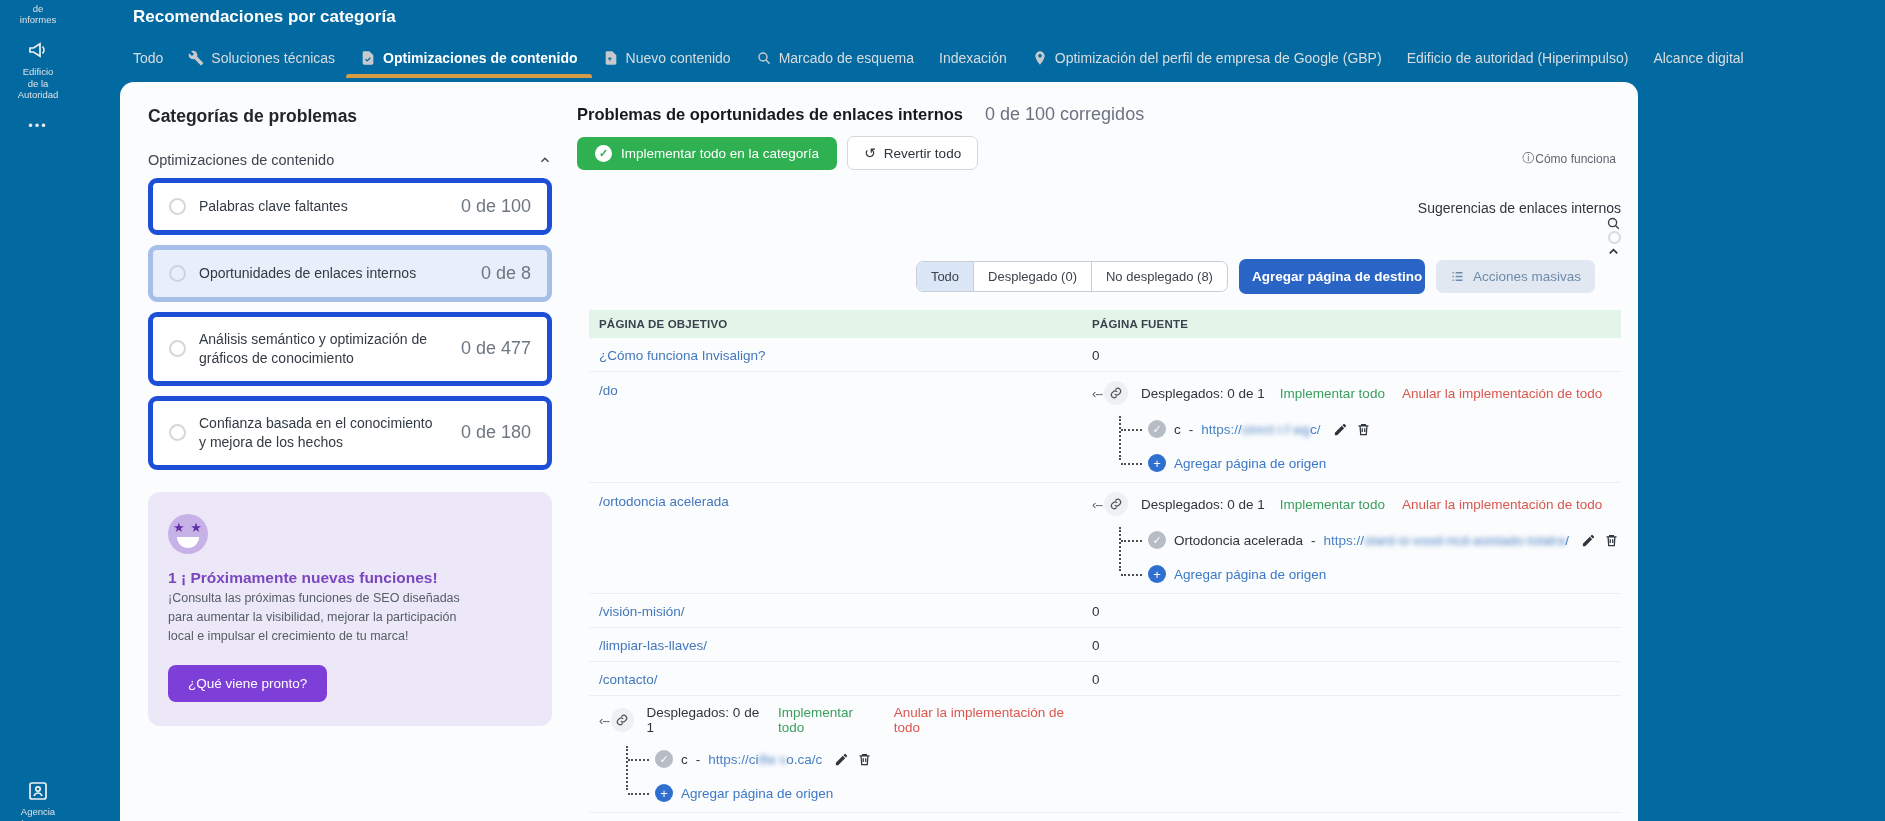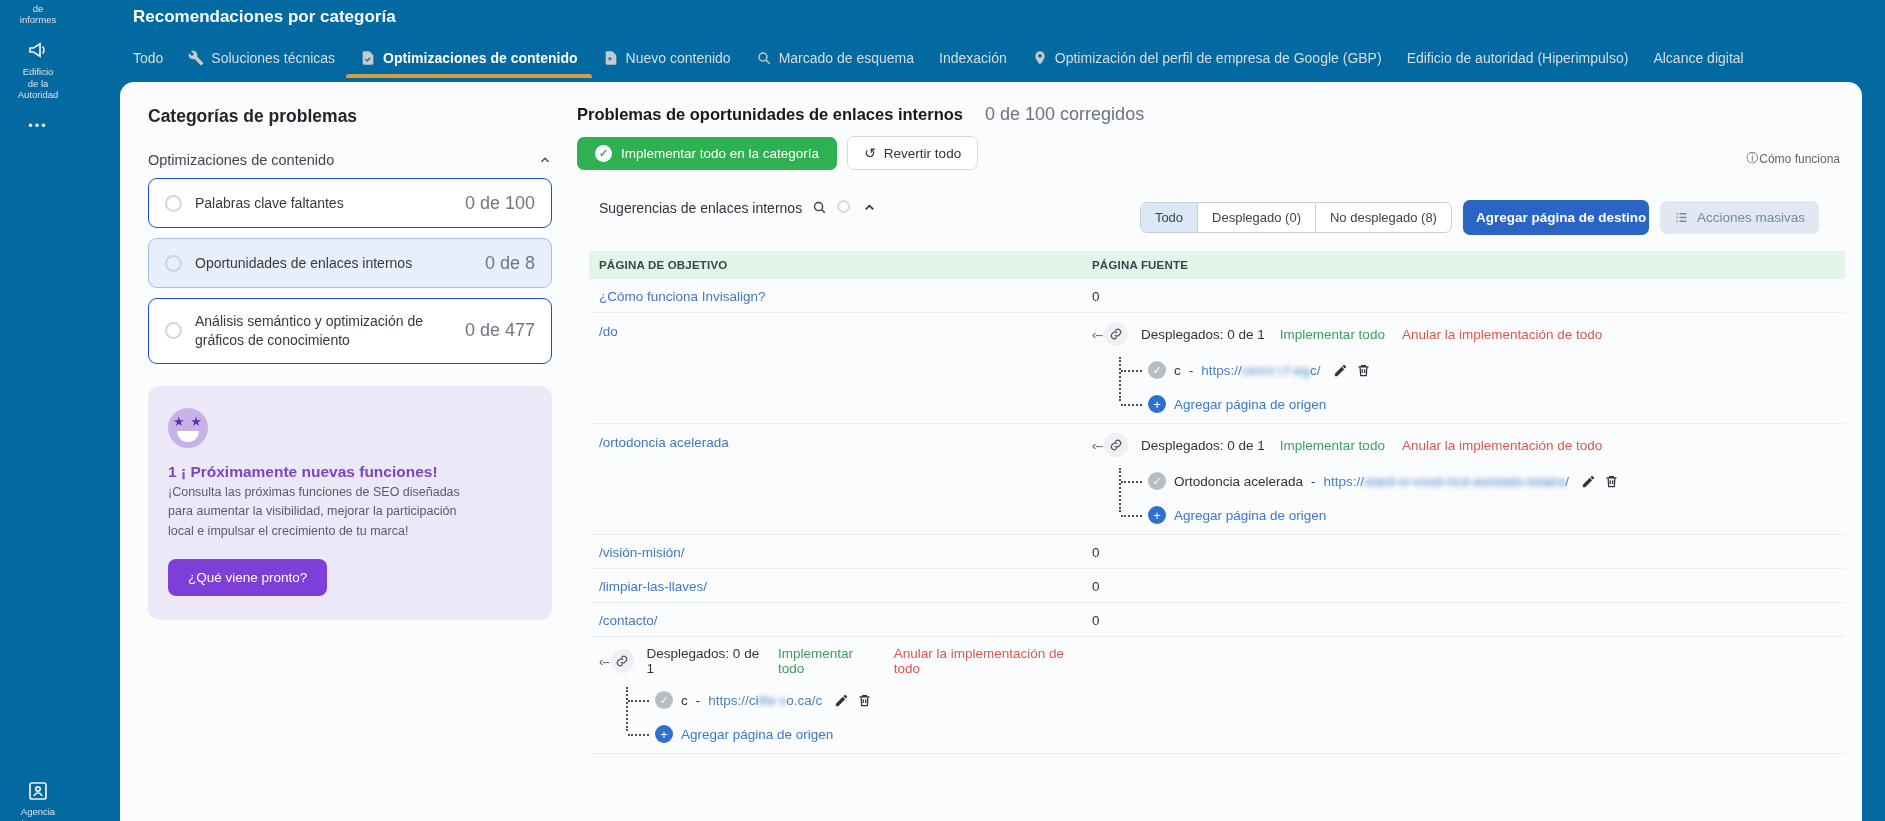--- a/index.html
+++ b/index.html
@@ -26,7 +26,7 @@
   .tab.active::after { content:""; position:absolute; left:-14px; right:-14px; bottom:-12px; height:4px; border-radius:3px 3px 0 0; background:#d89b45; }
 
   
-  .card { position:absolute; left:120px; top:82px; width:1742px; height:739px; background:#fbfcfd; border-radius:14px 14px 0 0; }
+  .card { position:absolute; left:120px; top:82px; width:1518px; height:739px; background:#fbfcfd; border-radius:14px 14px 0 0; }
 
   
   .sidebar { position:absolute; left:28px; top:24px; width:404px; }

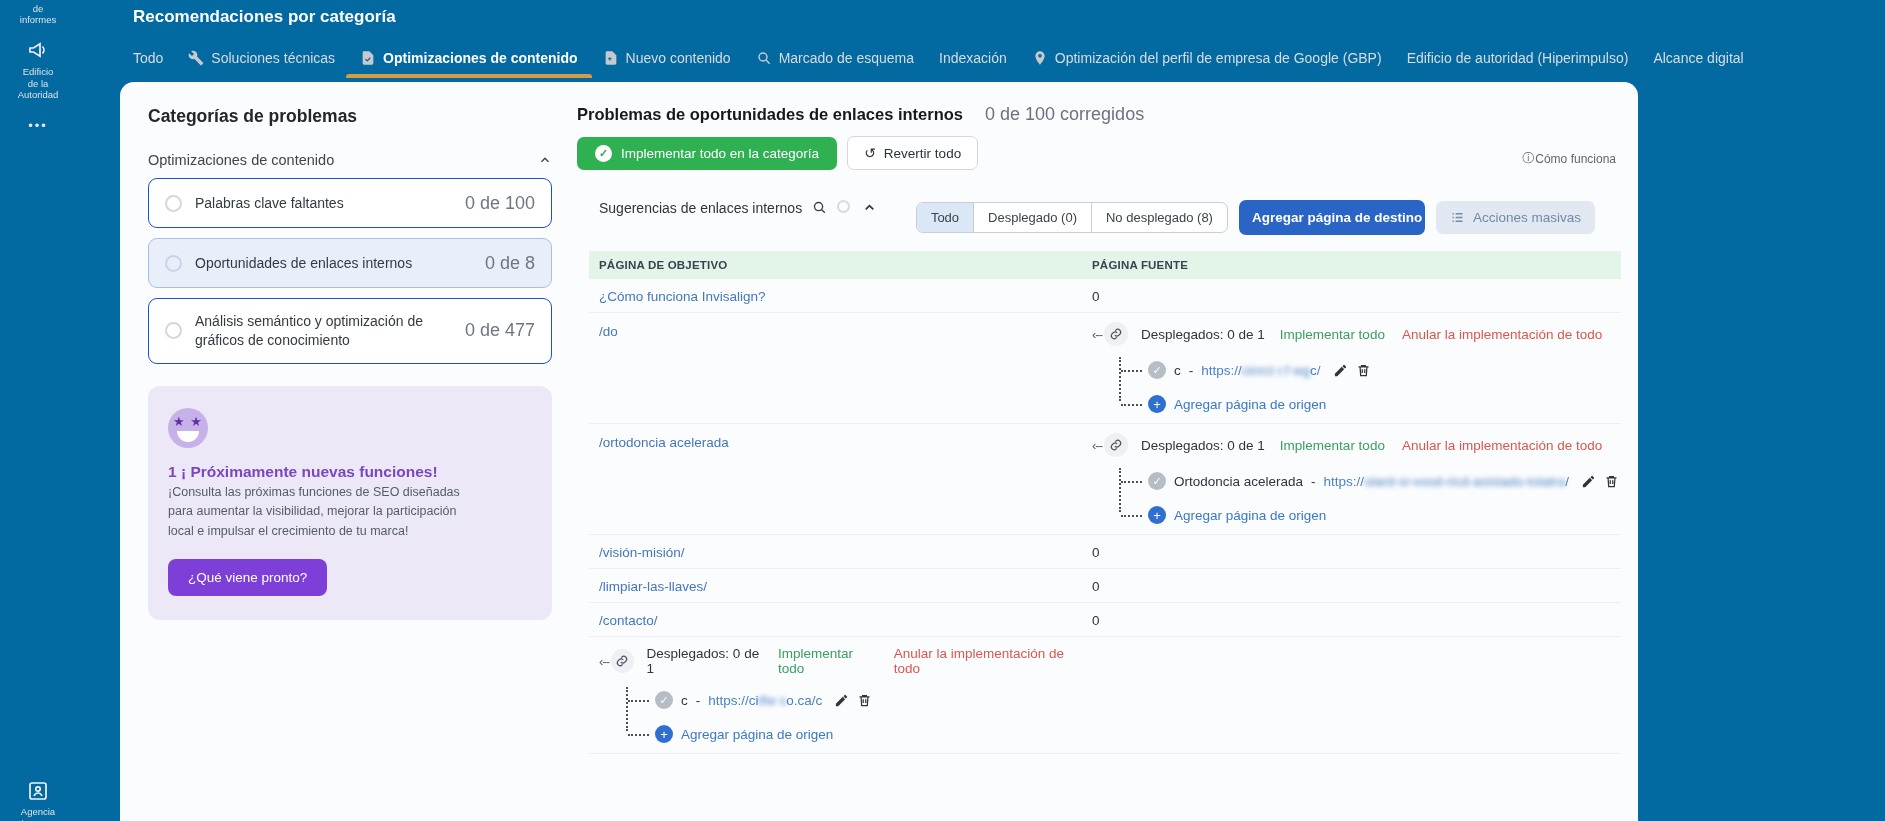--- a/index.html
+++ b/index.html
@@ -34,7 +34,7 @@
   .group-row { margin-top:25px; display:flex; align-items:center; justify-content:space-between; color:#3e454e; font-size:14.5px; cursor:pointer; }
   .chev { width:14px; height:14px; color:#3e454e; }
   .chev svg { width:100%; height:100%; }
-  .cat-item { margin-top:10px; border:1px solid #1d4ed8; background:#ffffff; border-radius:9px; padding:13px 16px; display:flex; align-items:center; gap:13px; cursor:pointer; min-height:50px; }
+  .cat-item { margin-top:10px; border:5px solid #1d4ed8; background:#ffffff; border-radius:9px; padding:13px 16px; display:flex; align-items:center; gap:13px; cursor:pointer; min-height:50px; }
   .cat-item:first-of-type { margin-top:12px; }
   .cat-item.selected { background:#e9effa; border-color:#a6bfe8; }
   .radio { width:17px; height:17px; border:2px solid #d3d7dc; border-radius:50%; flex-shrink:0; background:transparent; }

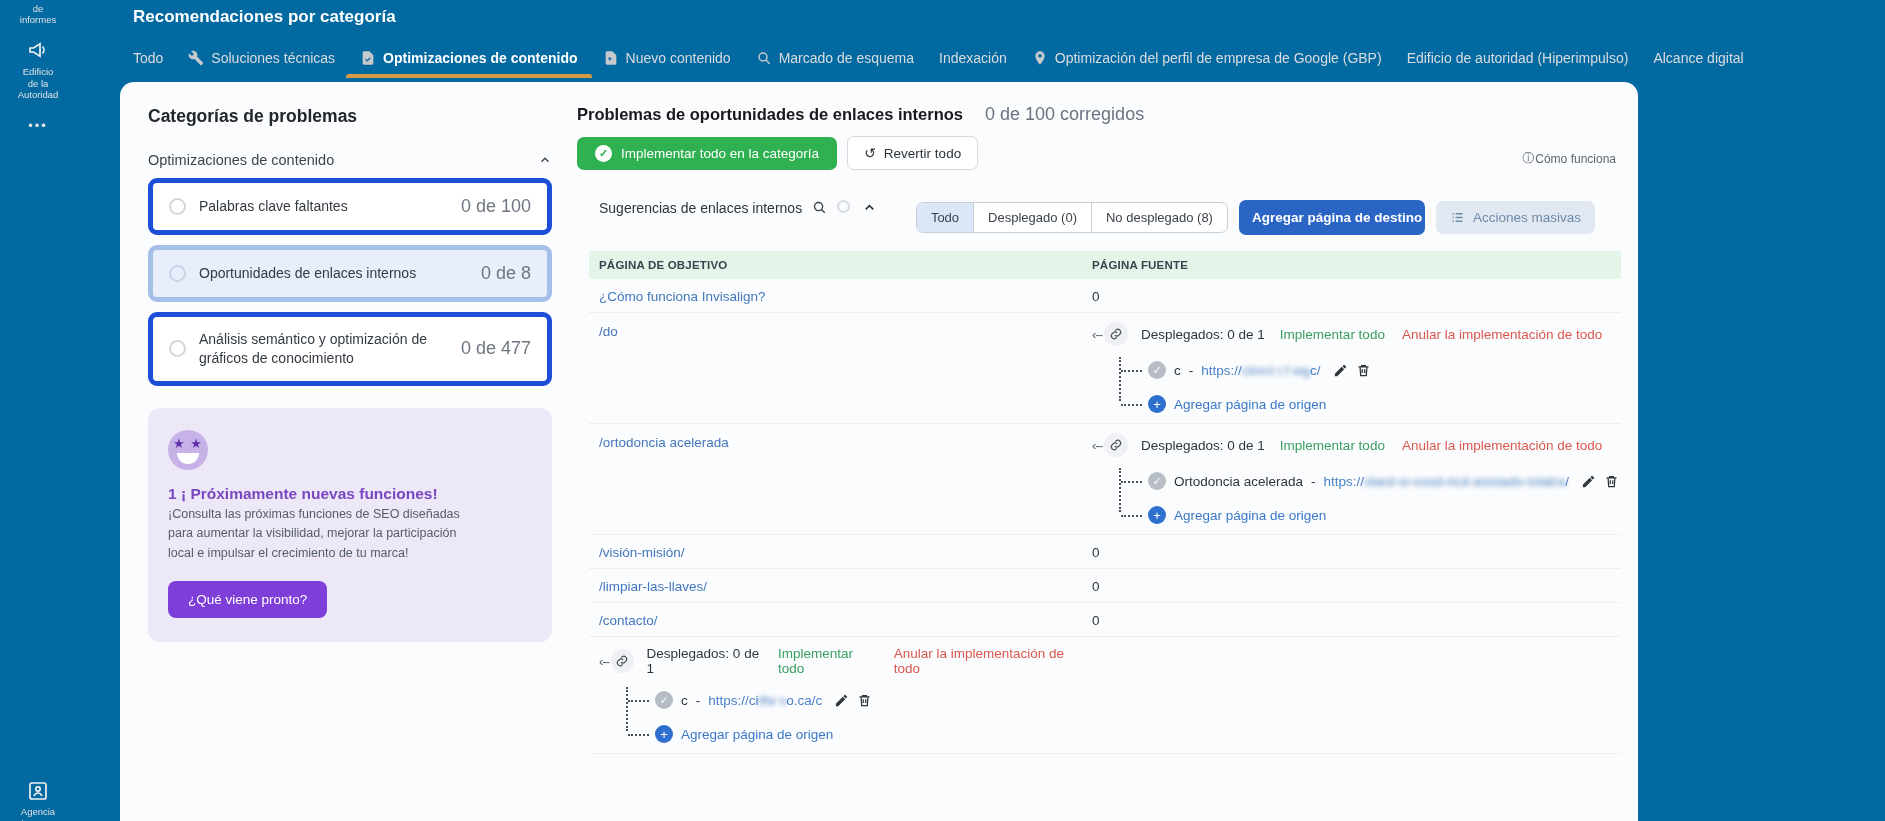--- a/index.html
+++ b/index.html
@@ -63,7 +63,7 @@
   .how { position:absolute; right:5px; top:68px; color:#5f6670; font-size:12px; display:flex; align-items:center; cursor:pointer; }
   .how .i-glyph { font-size:12px; margin-right:1px; }
 
-  .toolbar { margin-top:30px; margin-left:22px; display:flex; align-items:flex-start; }
+  .toolbar { margin-top:30px; margin-left:12px; display:flex; align-items:flex-end;flex-direction:column; }
   .sugg-label { font-size:14px; color:#2e353d; }
   .search-icon { width:15px; height:15px; margin-left:10px; color:#3c4043; cursor:pointer; }
   .search-icon svg { width:100%; height:100%; }

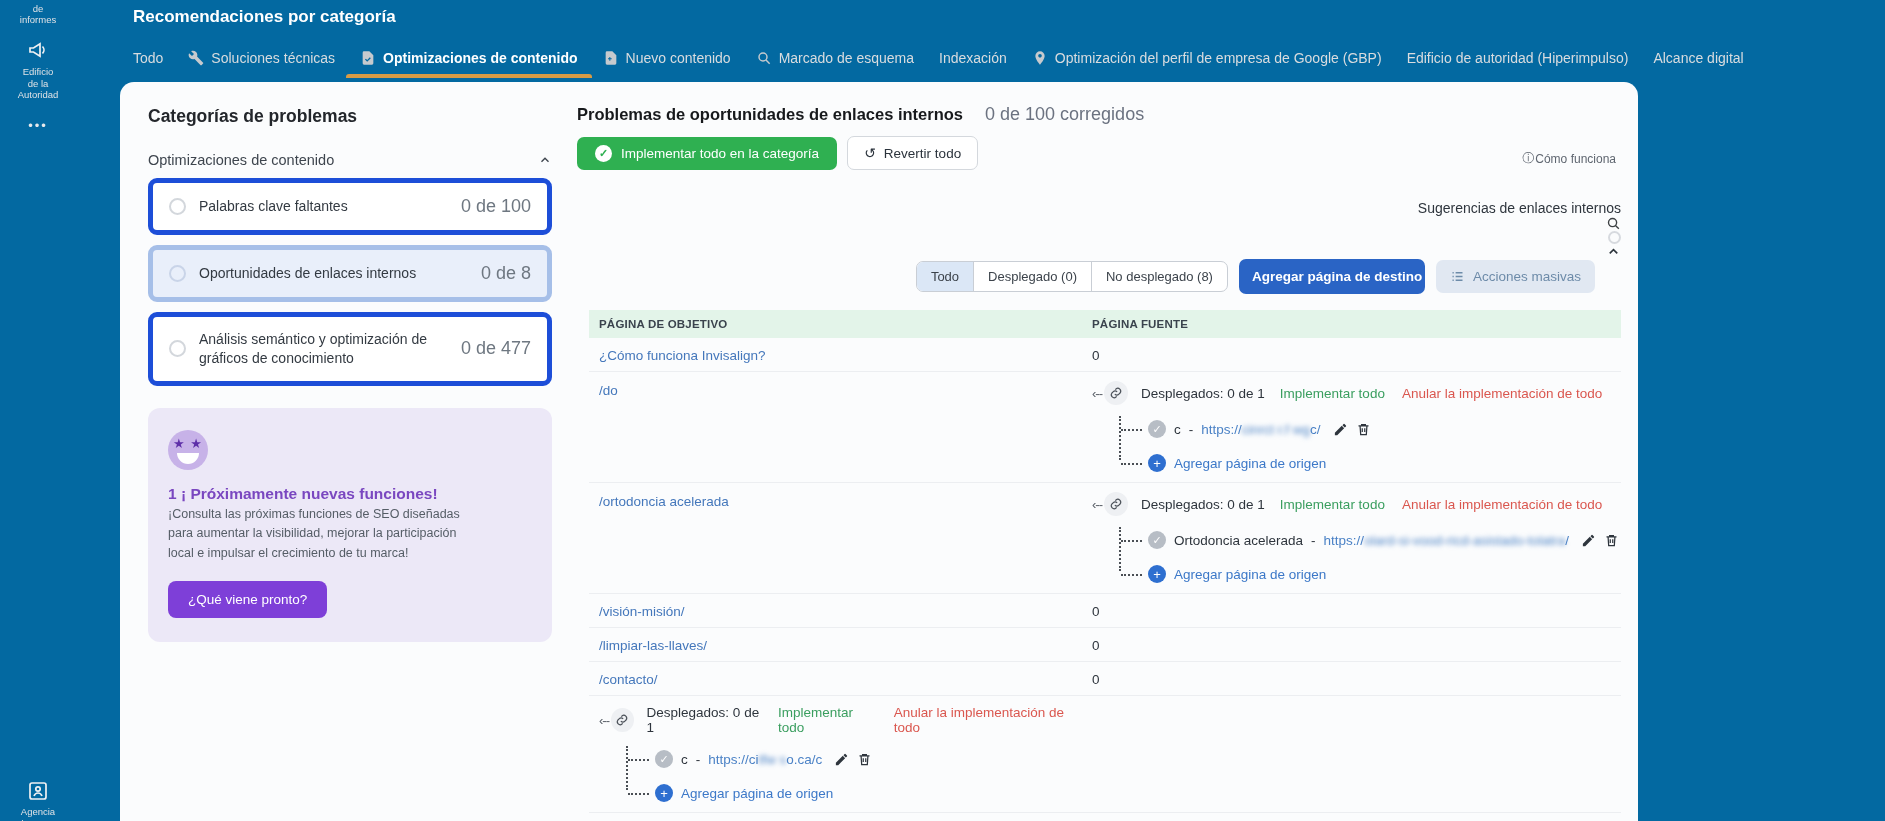--- a/index.html
+++ b/index.html
@@ -235,6 +235,11 @@
         <span class="cat-label">Análisis semántico y optimización de gráficos de conocimiento</span>
         <span class="cat-count">0 de 477</span>
       </div>
+      <div class="cat-item">
+        <span class="radio"></span>
+        <span class="cat-label">Confianza basada en el conocimiento y mejora de los hechos</span>
+        <span class="cat-count">0 de 180</span>
+      </div>
 
       <div class="promo">
         <div class="emoji">

